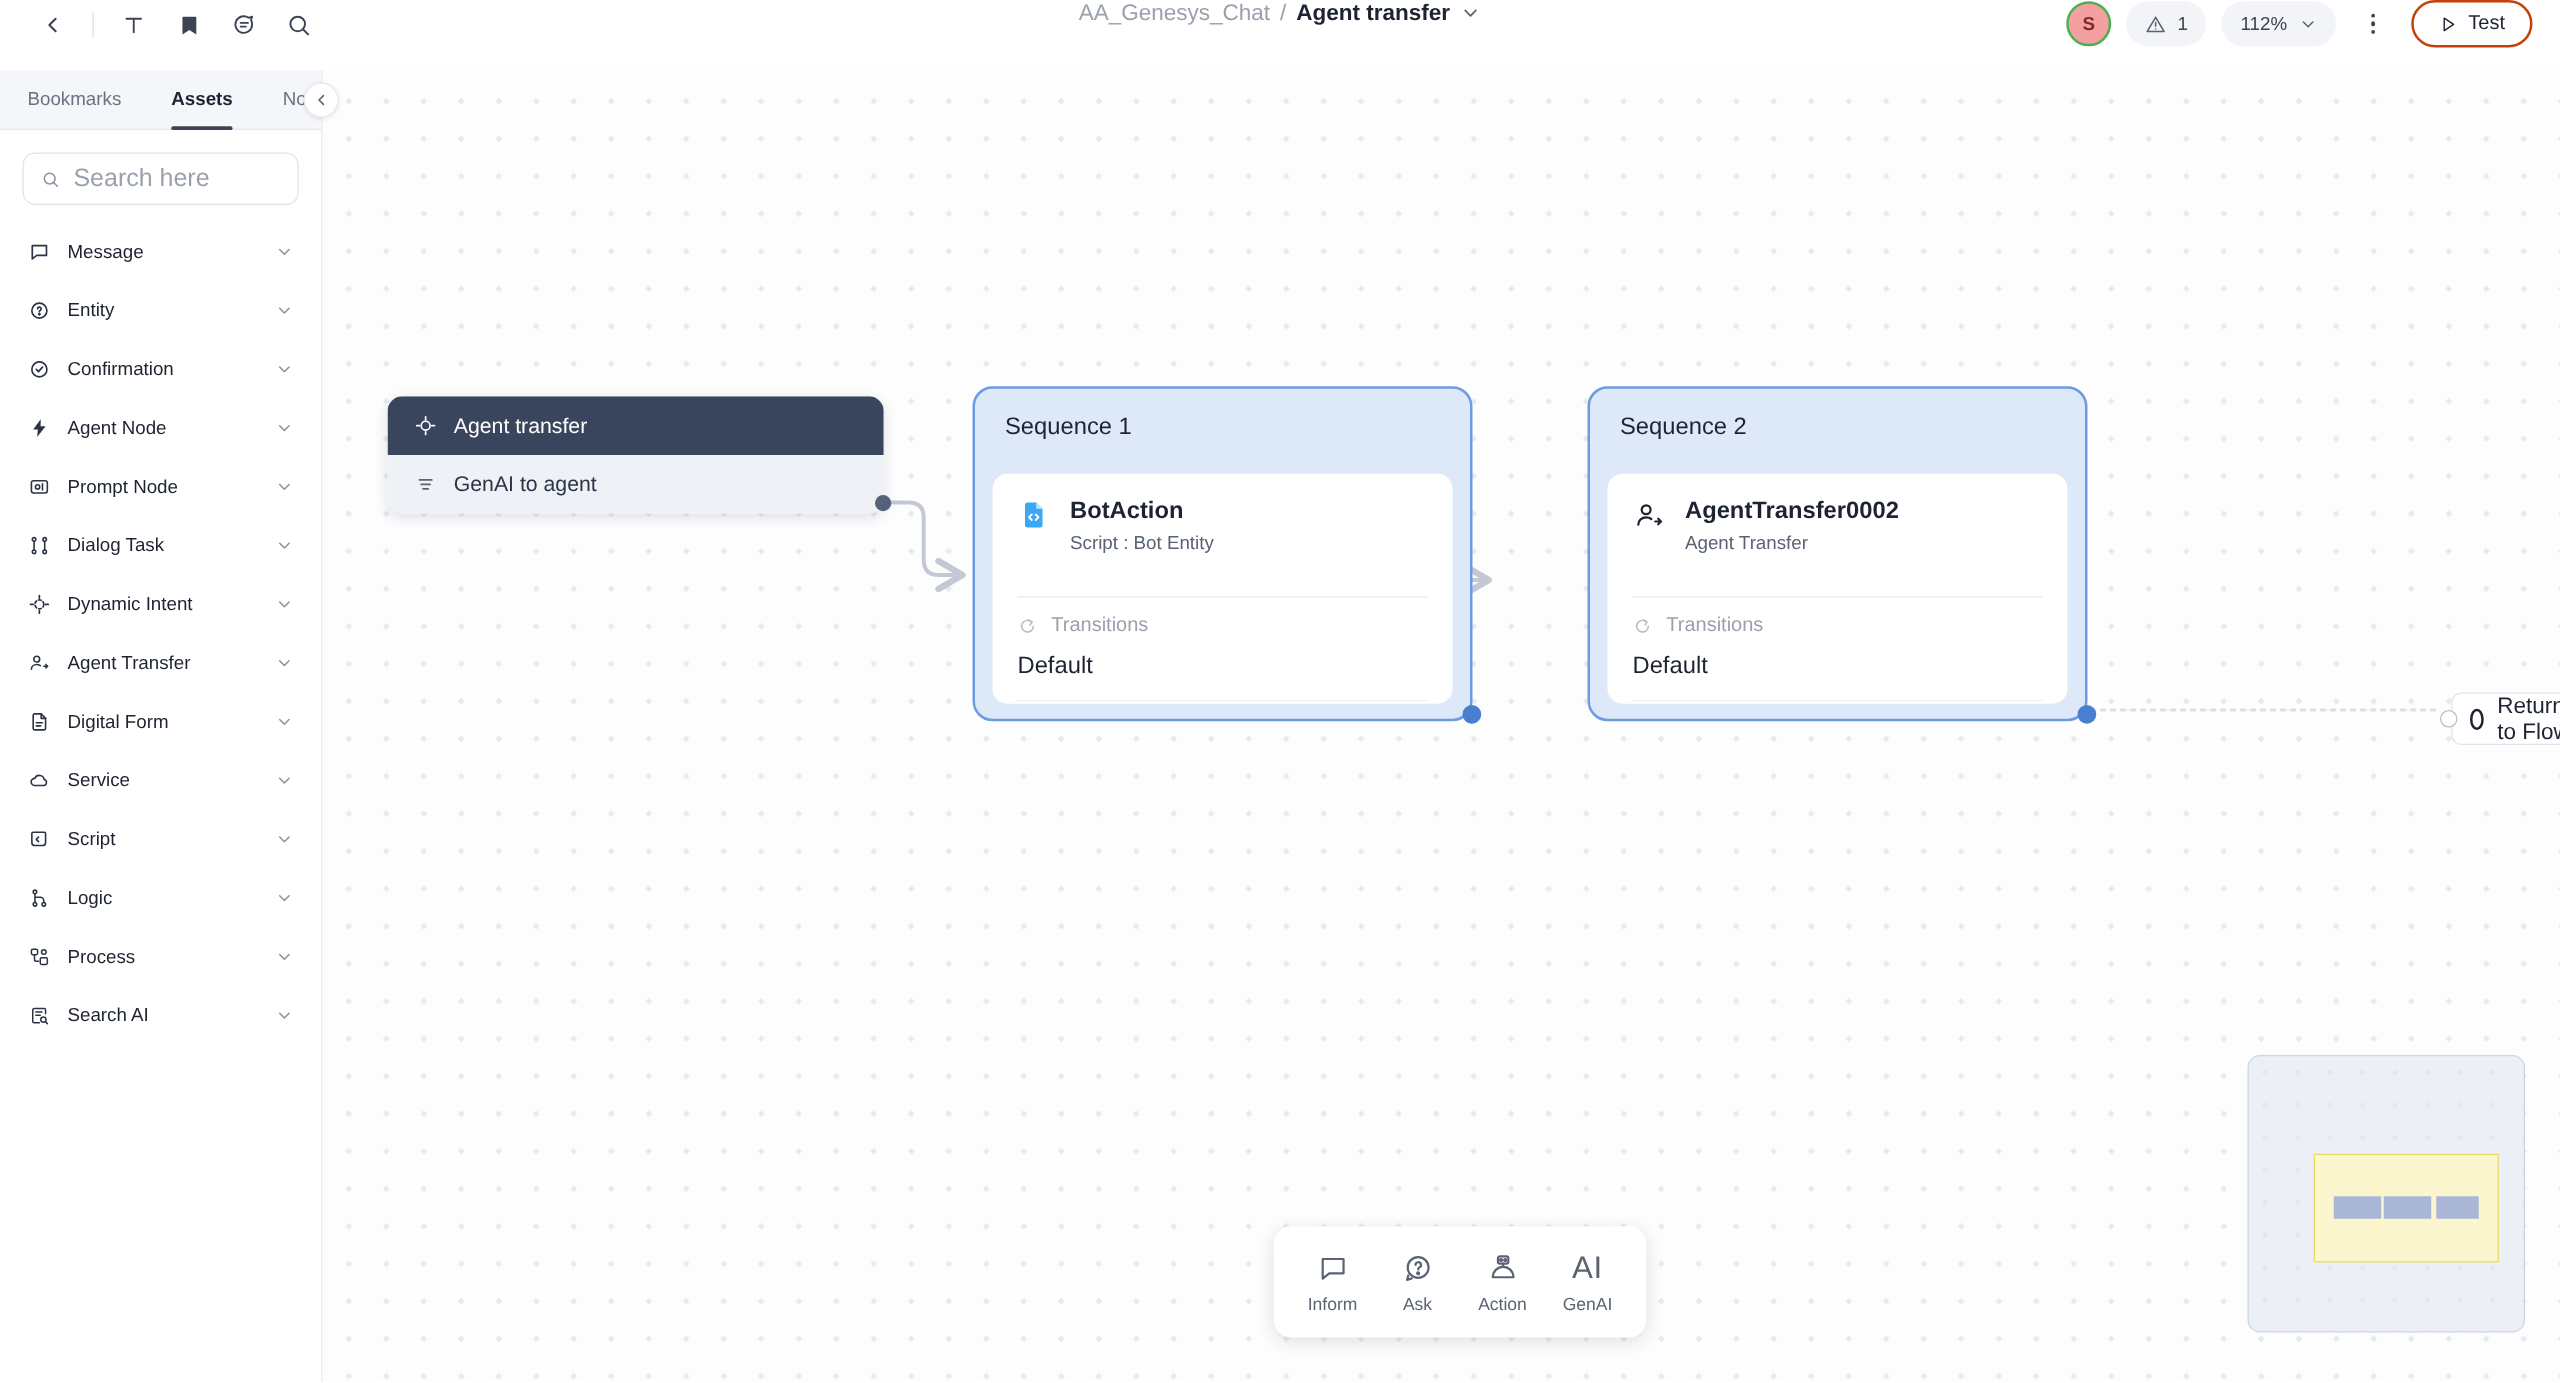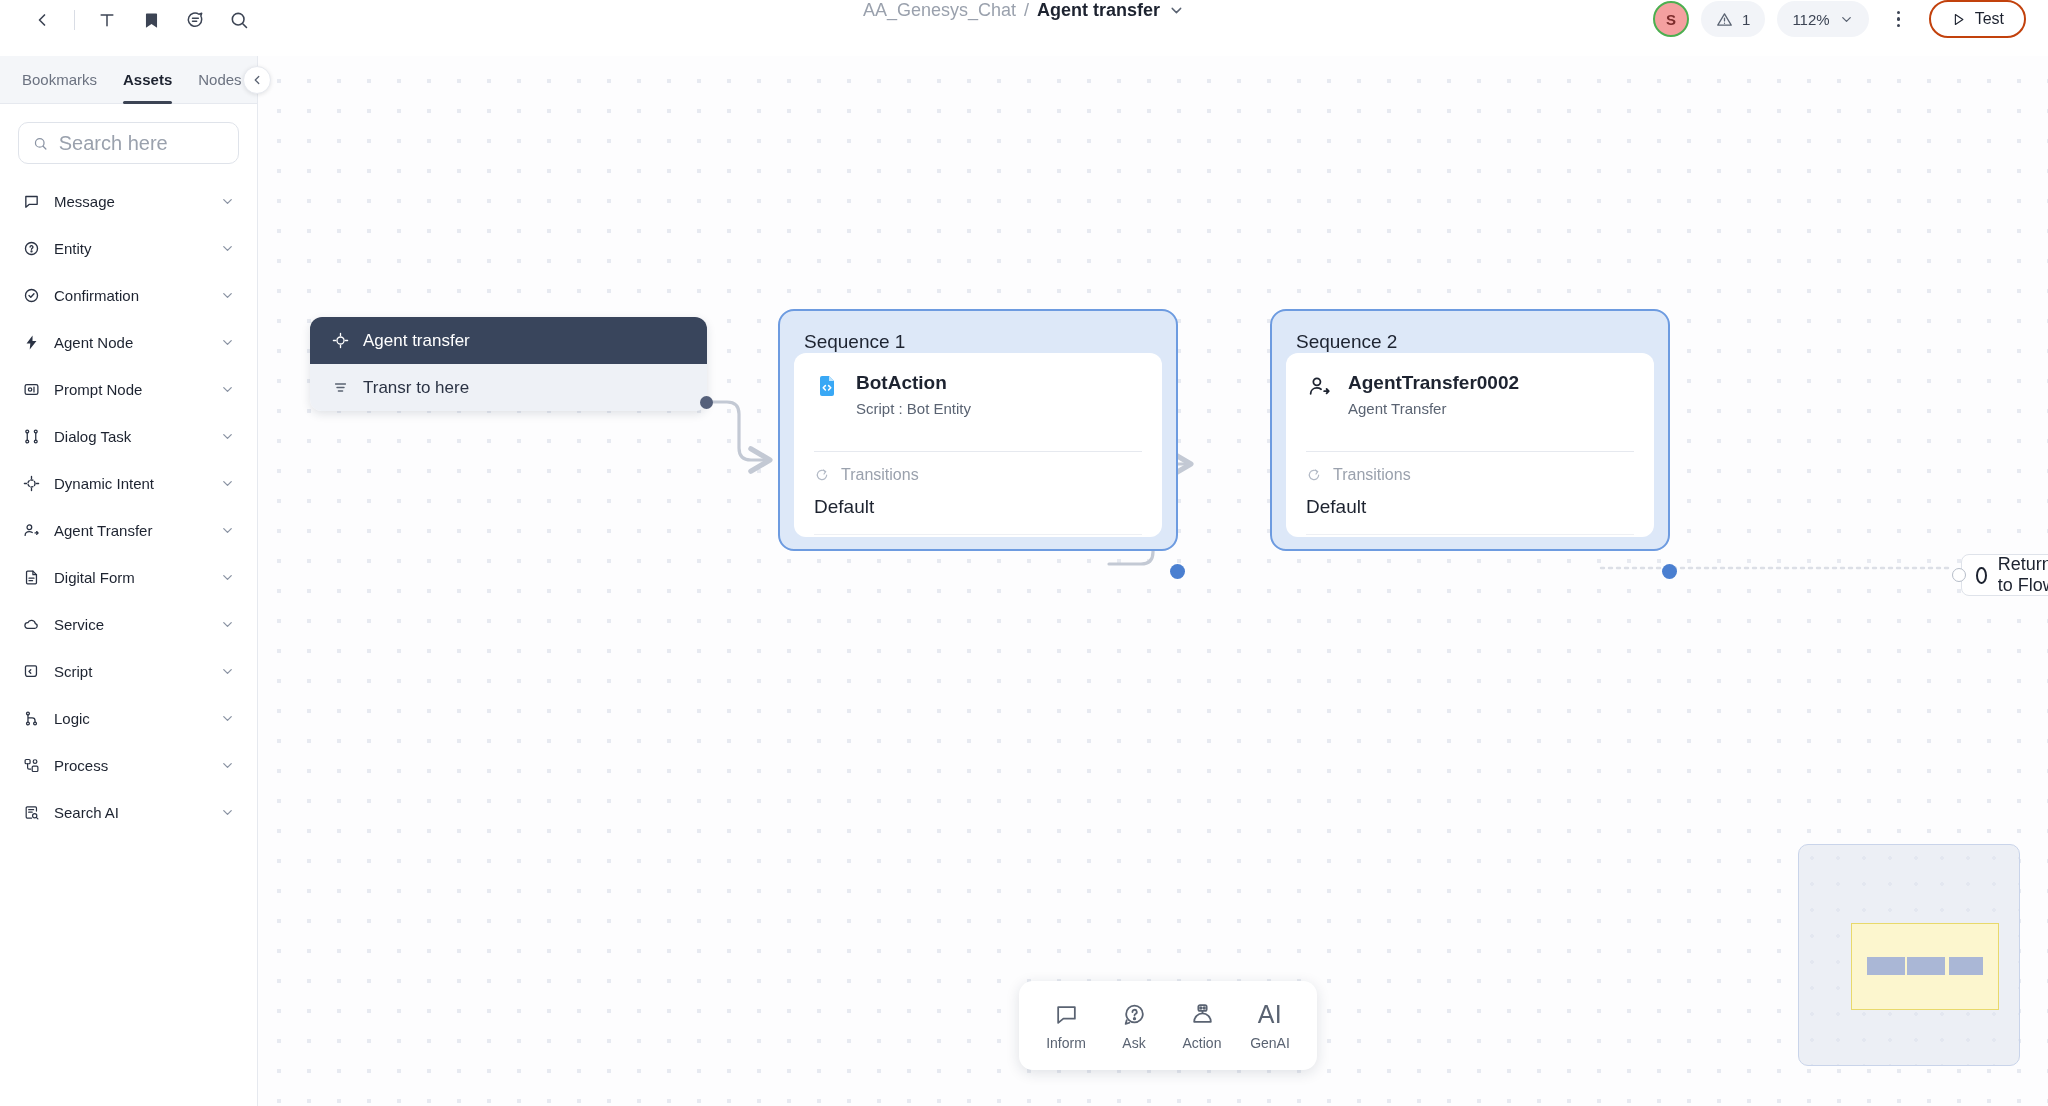--- a/index.html
+++ b/index.html
@@ -66,7 +66,7 @@
   }
   .tabs {
     height: 48px; background: #f4f6f9; display: flex; align-items: center;
-    gap: 26px; padding: 0 22px; border-bottom: 1px solid #e6e9ef;
+    gap: 40px; padding: 0 22px; border-bottom: 1px solid #e6e9ef;
     position: relative;
   }
   .tab { font-size: 15px; color: #6b7280; cursor: pointer; height: 48px;

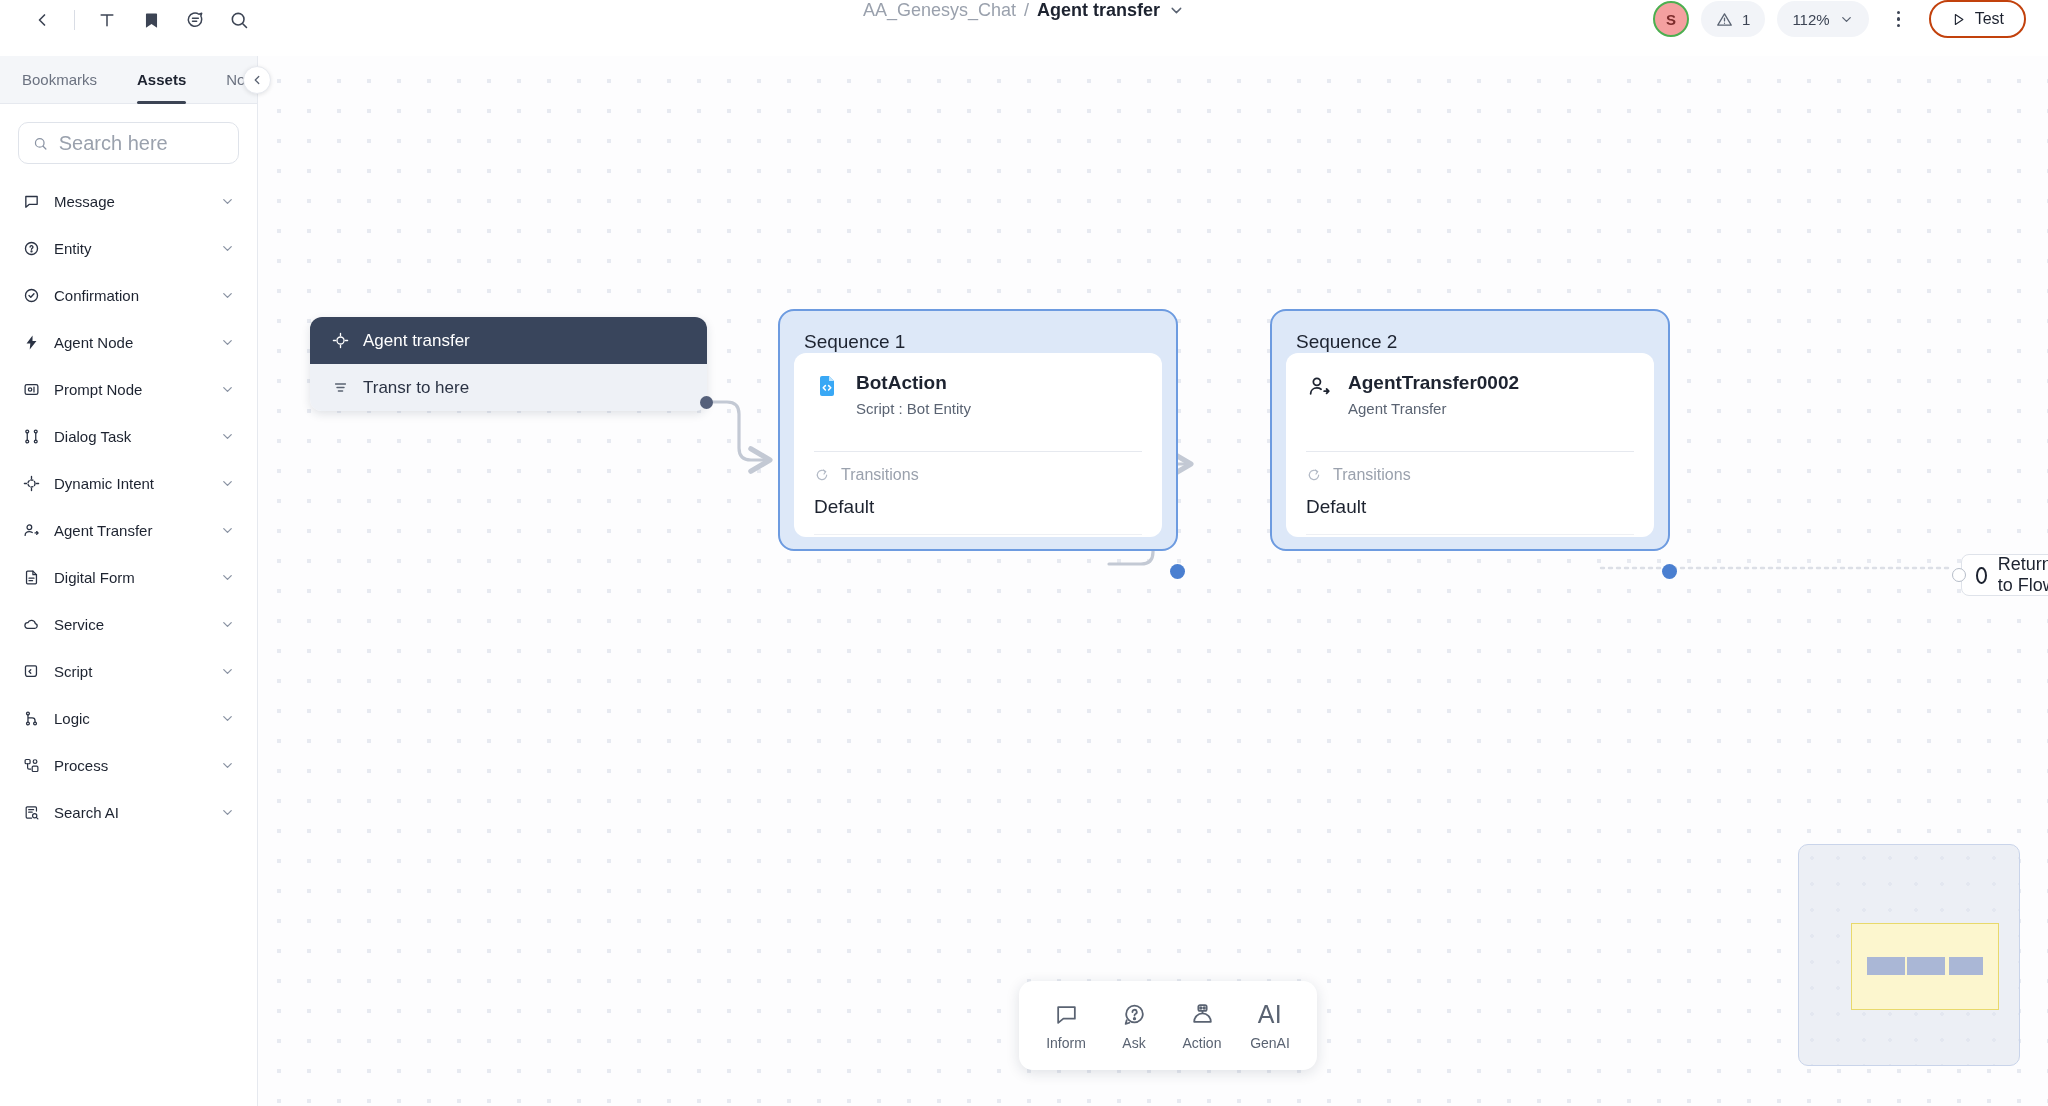--- a/index.html
+++ b/index.html
@@ -139,7 +139,7 @@
     position: absolute; border: 2px solid #6d9be0; border-radius: 16px;
     background: #dde8f8; padding: 14px 14px 12px; cursor: pointer;
   }
-  .seq-title { font-size: 19px; color: #1d2330; padding: 6px 10px 0; }
+  .seq-title { font-size: 19px; color: #1d2330; padding: 6px 10px 26px; }
   .seq-card {
     background: #ffffff; border-radius: 12px; padding: 18px 20px 2px;
   }

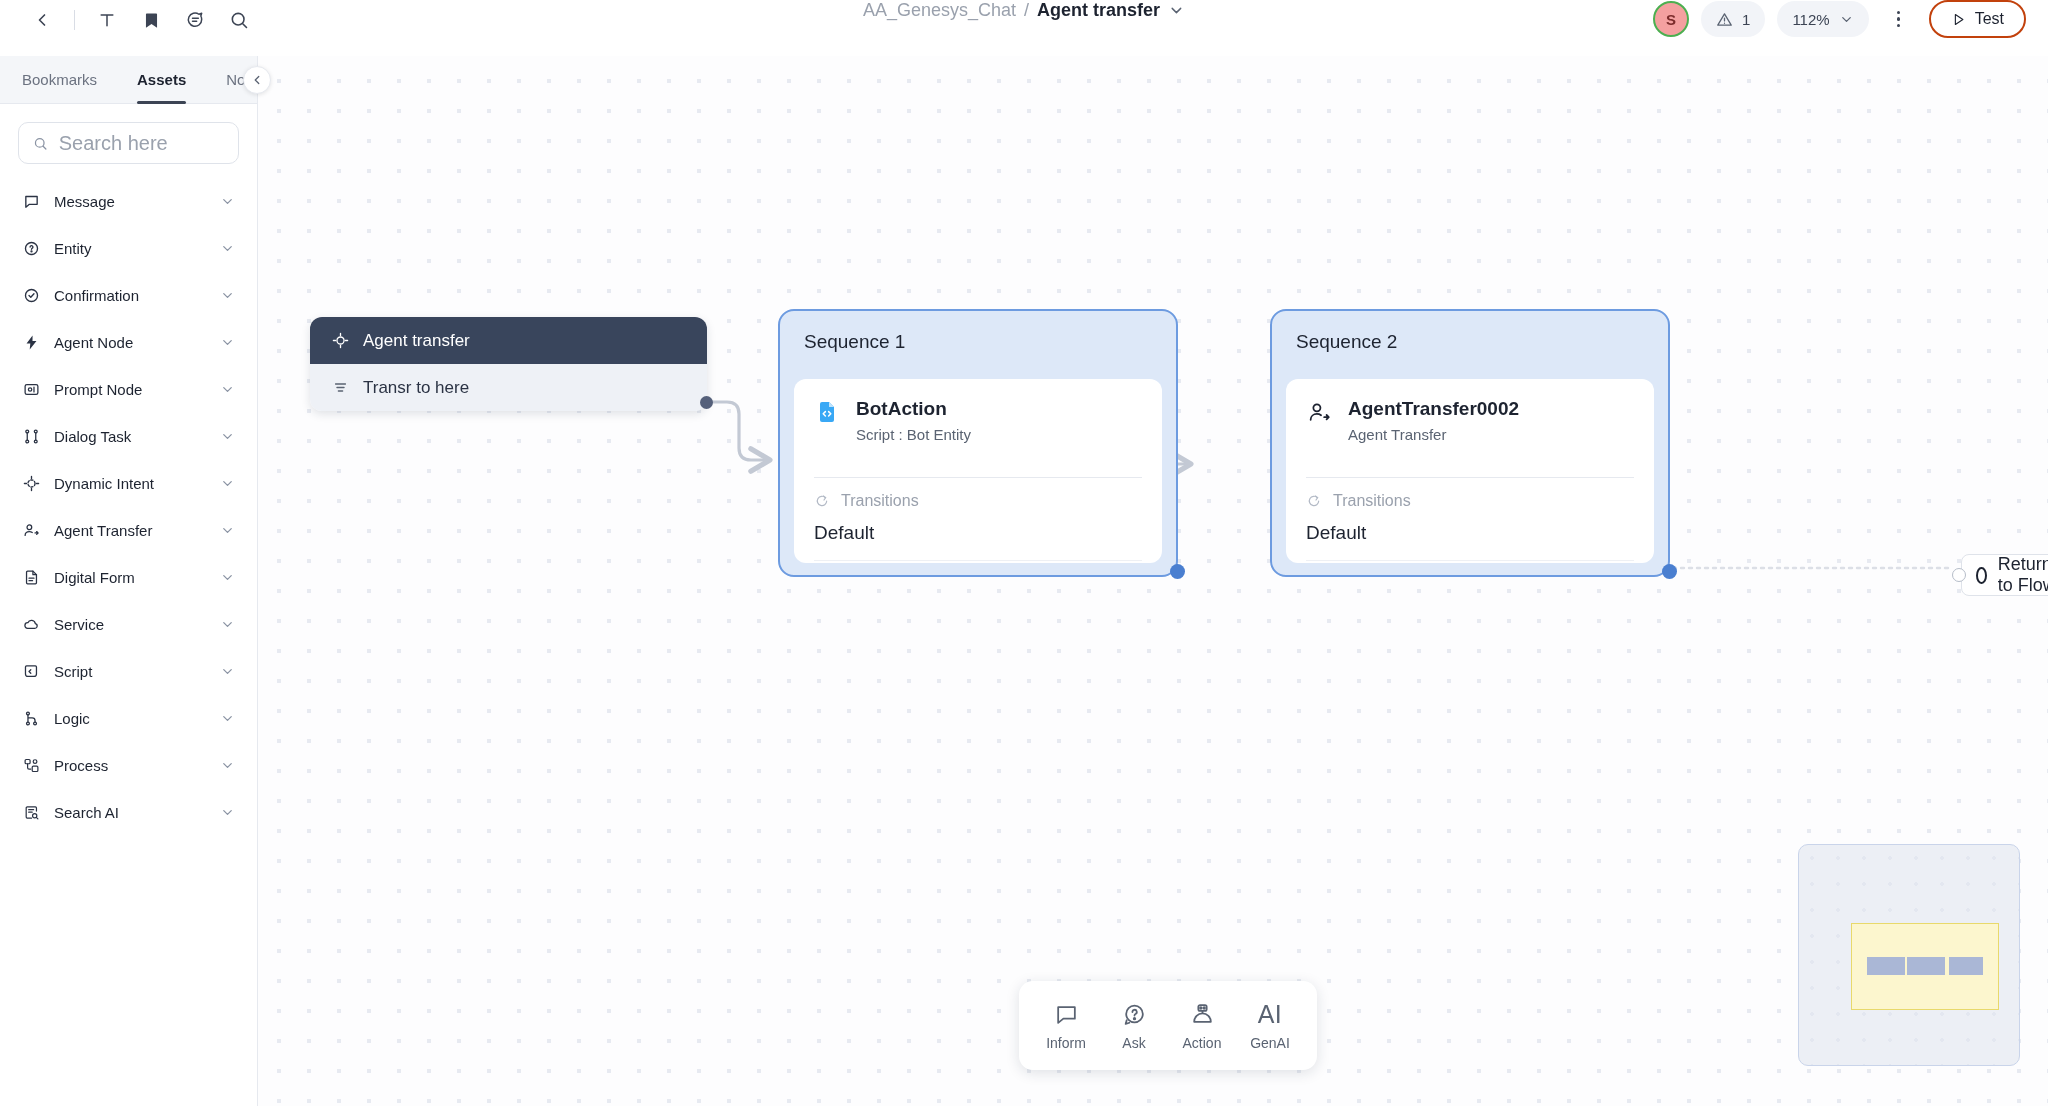--- a/index.html
+++ b/index.html
@@ -534,7 +534,7 @@
       <svg width="17" height="17" viewBox="0 0 24 24" fill="none" stroke="#5a6372" stroke-width="1.9" stroke-linecap="round">
           <path d="M5 7h14M7 12h10M9 17h6"></path>
         </svg>
-      <span>Transr to here</span>
+      <span>GenAI to agent</span>
     </div>
   </div>
   <div class="dot-dark"></div>

